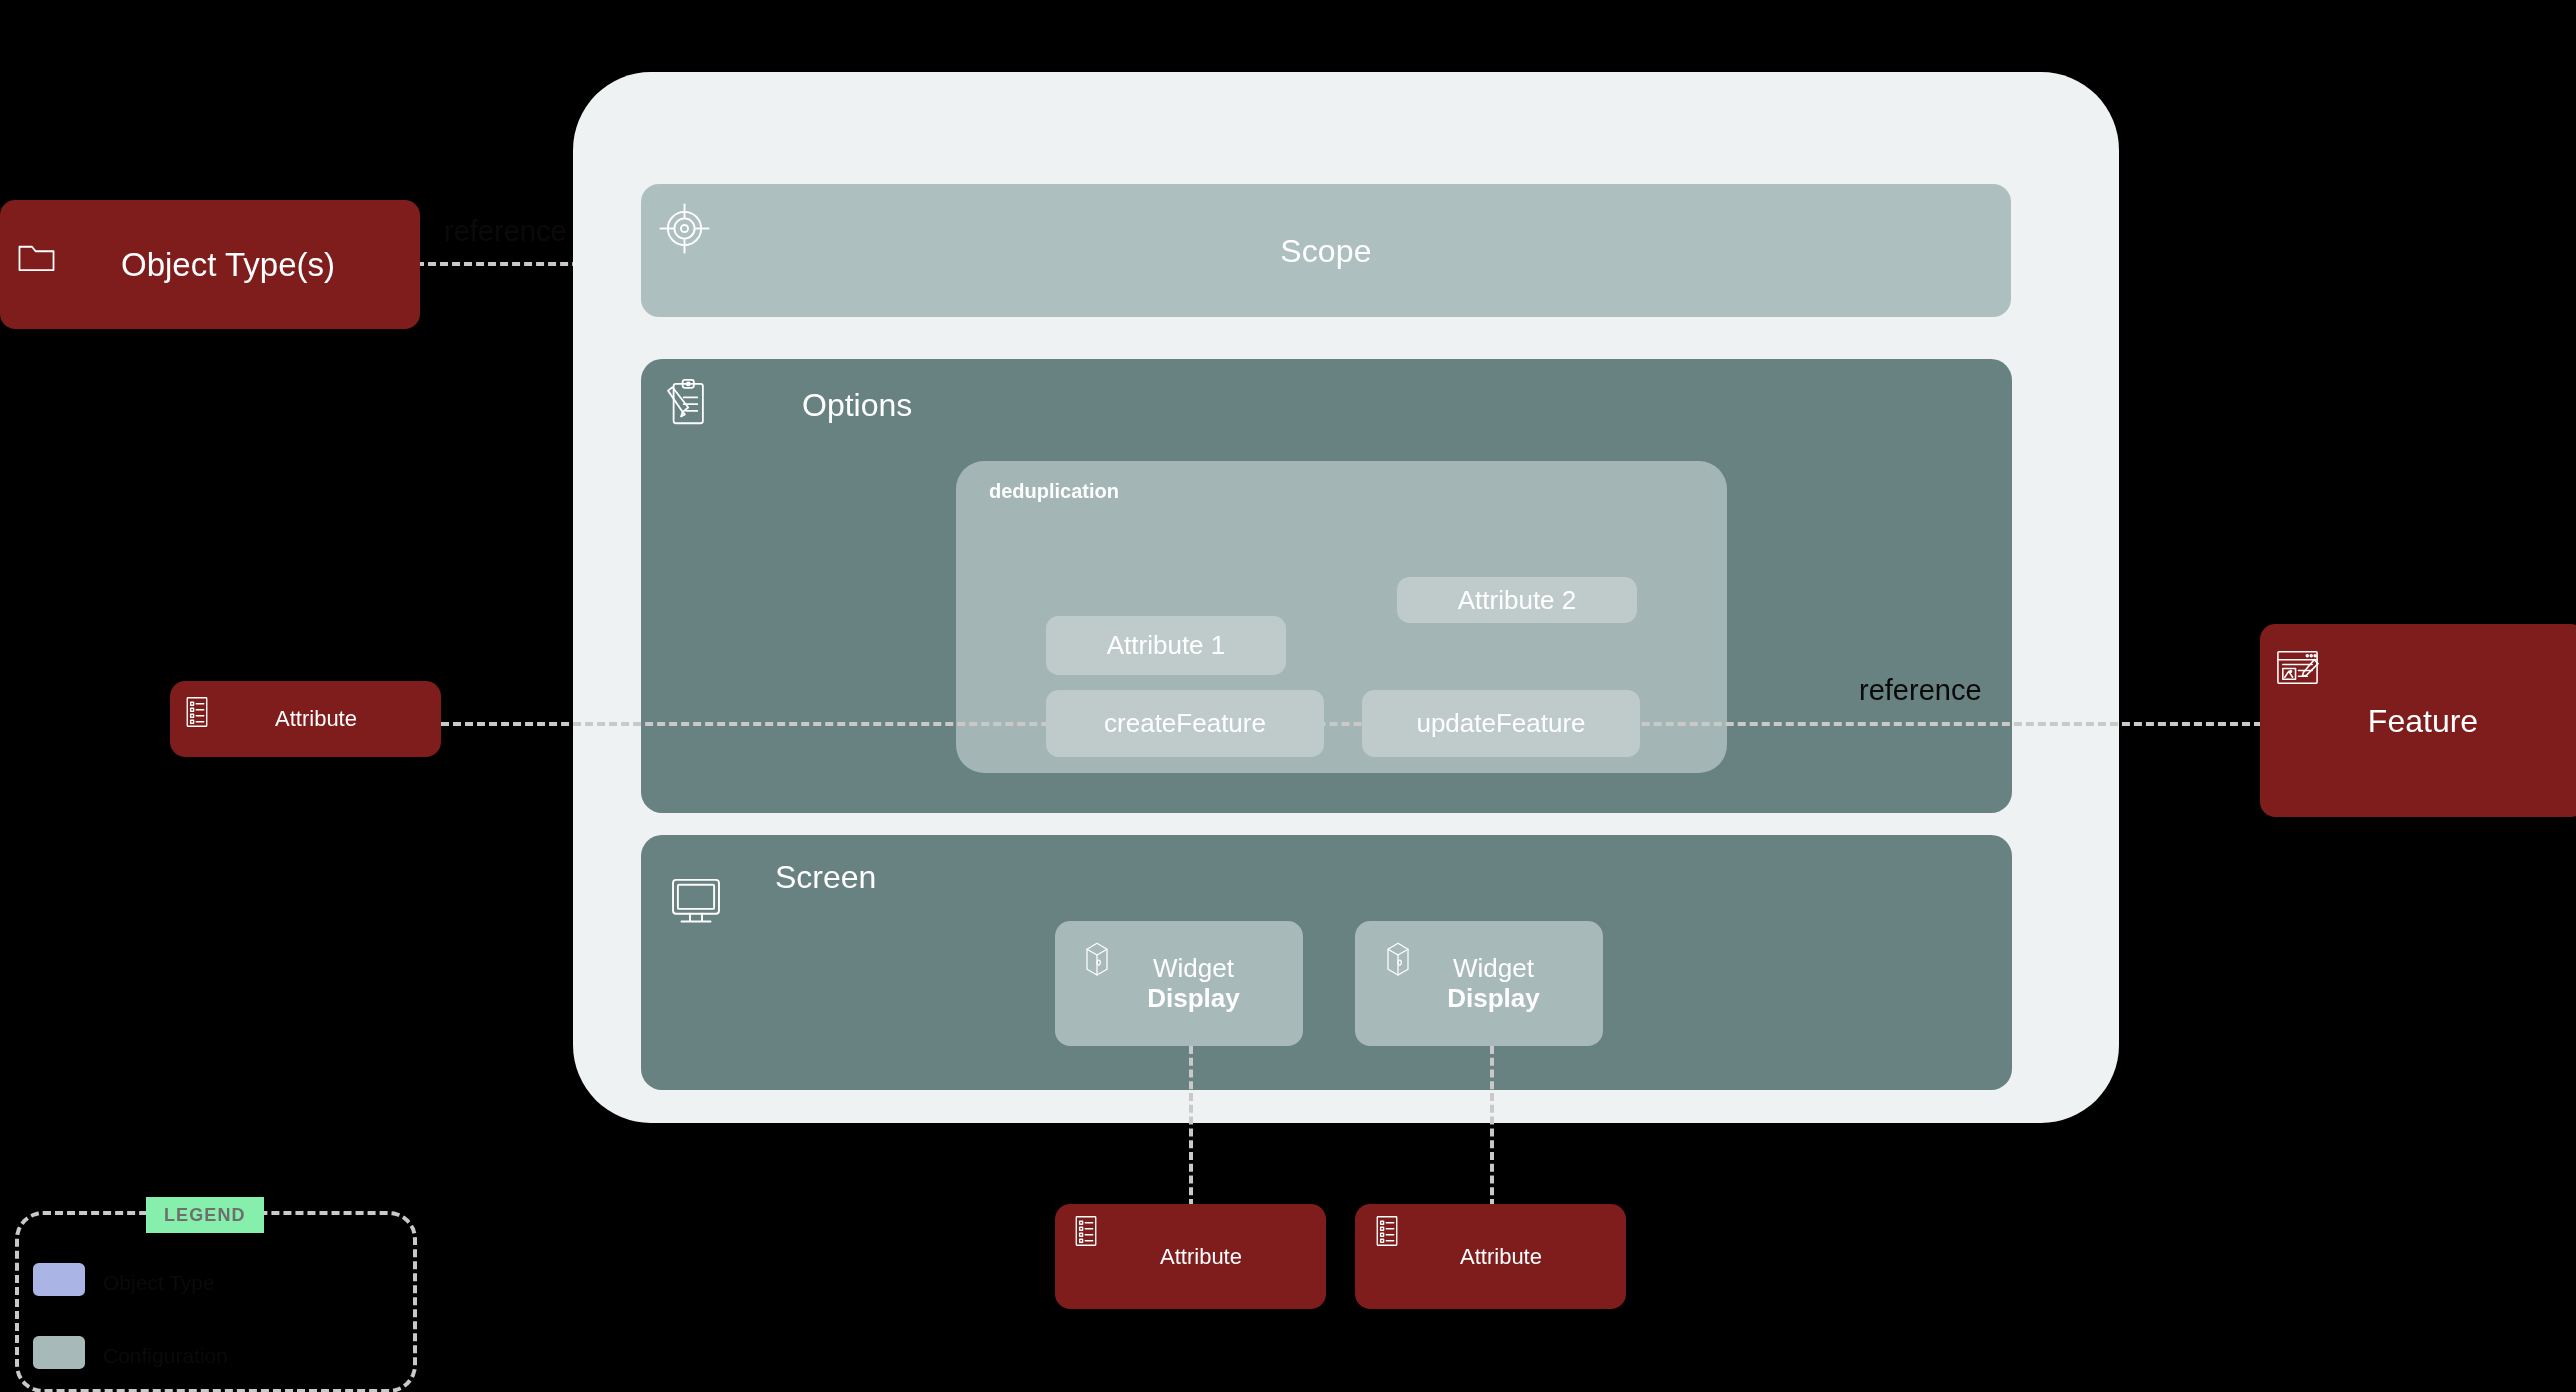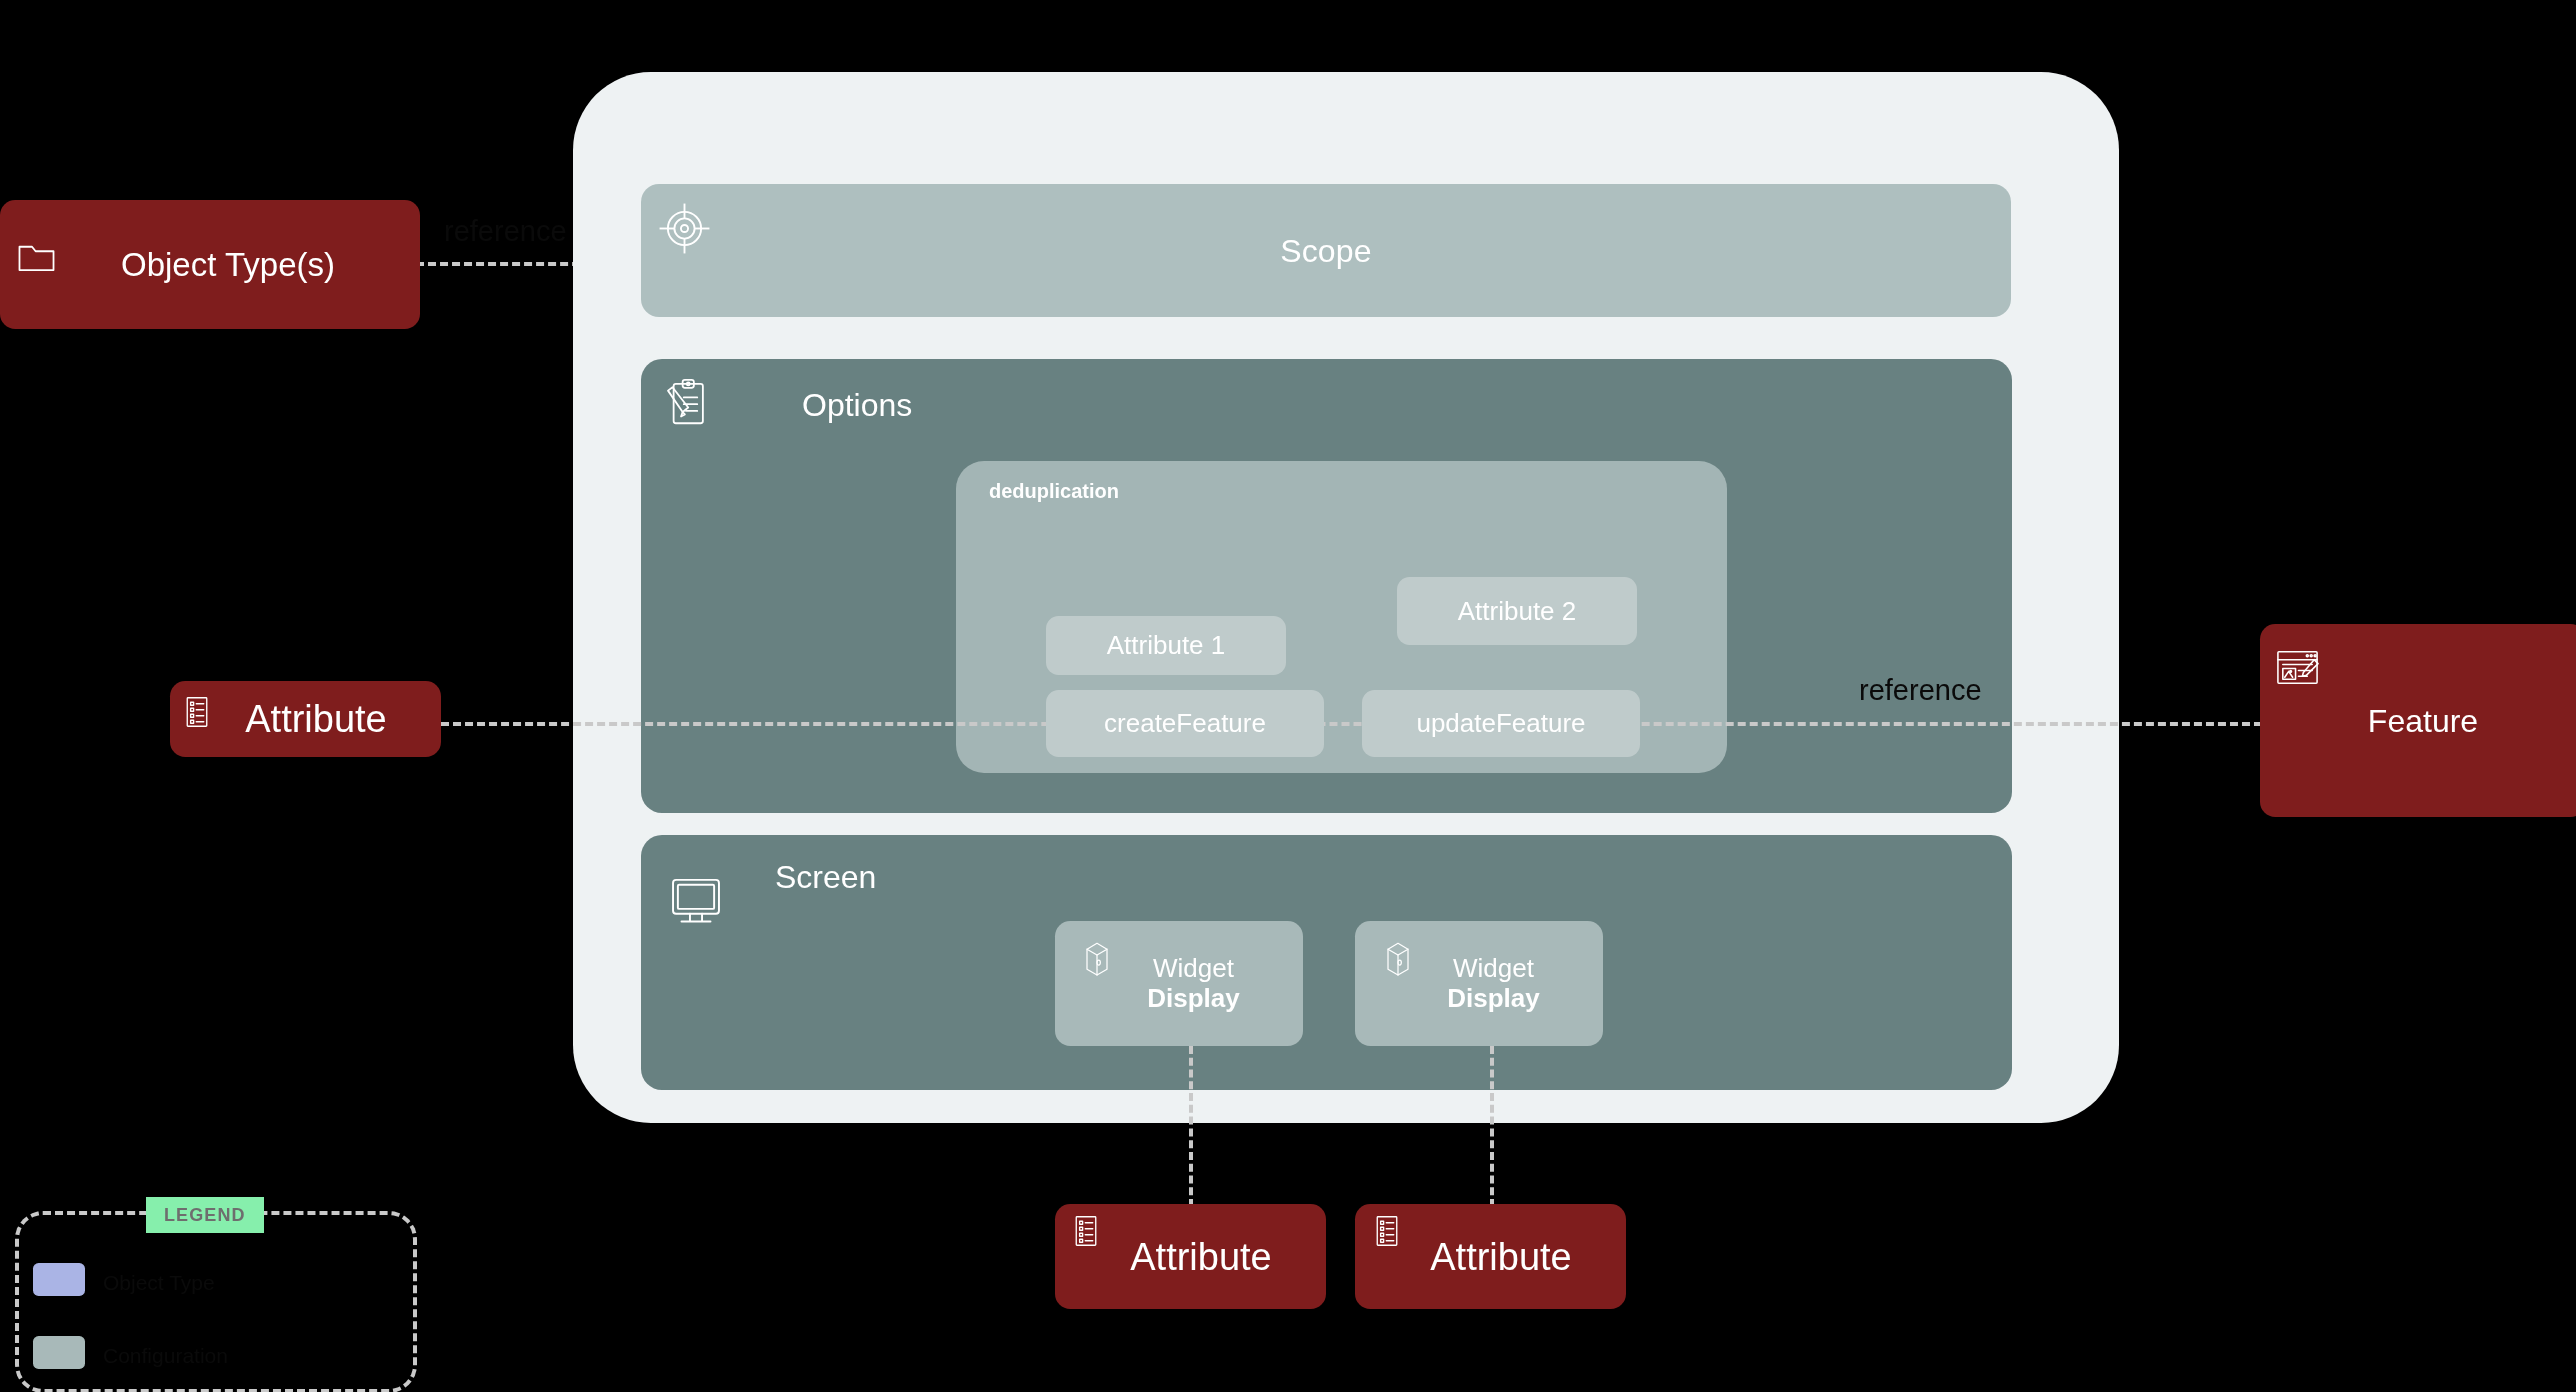--- a/index.html
+++ b/index.html
@@ -103,7 +103,7 @@
     text-align: center;
   }
   .chip-a1 { left: 1046px; top: 577px; width: 240px; height: 59px; margin-top: 39px; }
-  .chip-a2 { left: 1397px; top: 577px; width: 240px; height: 68px; }
+  .chip-a2 { left: 1397px; top: 577px; width: 240px; height: 46px; }
   .chip-cf { left: 1046px; top: 690px; width: 278px; height: 67px; }
   .chip-uf { left: 1362px; top: 690px; width: 278px; height: 67px; }
 

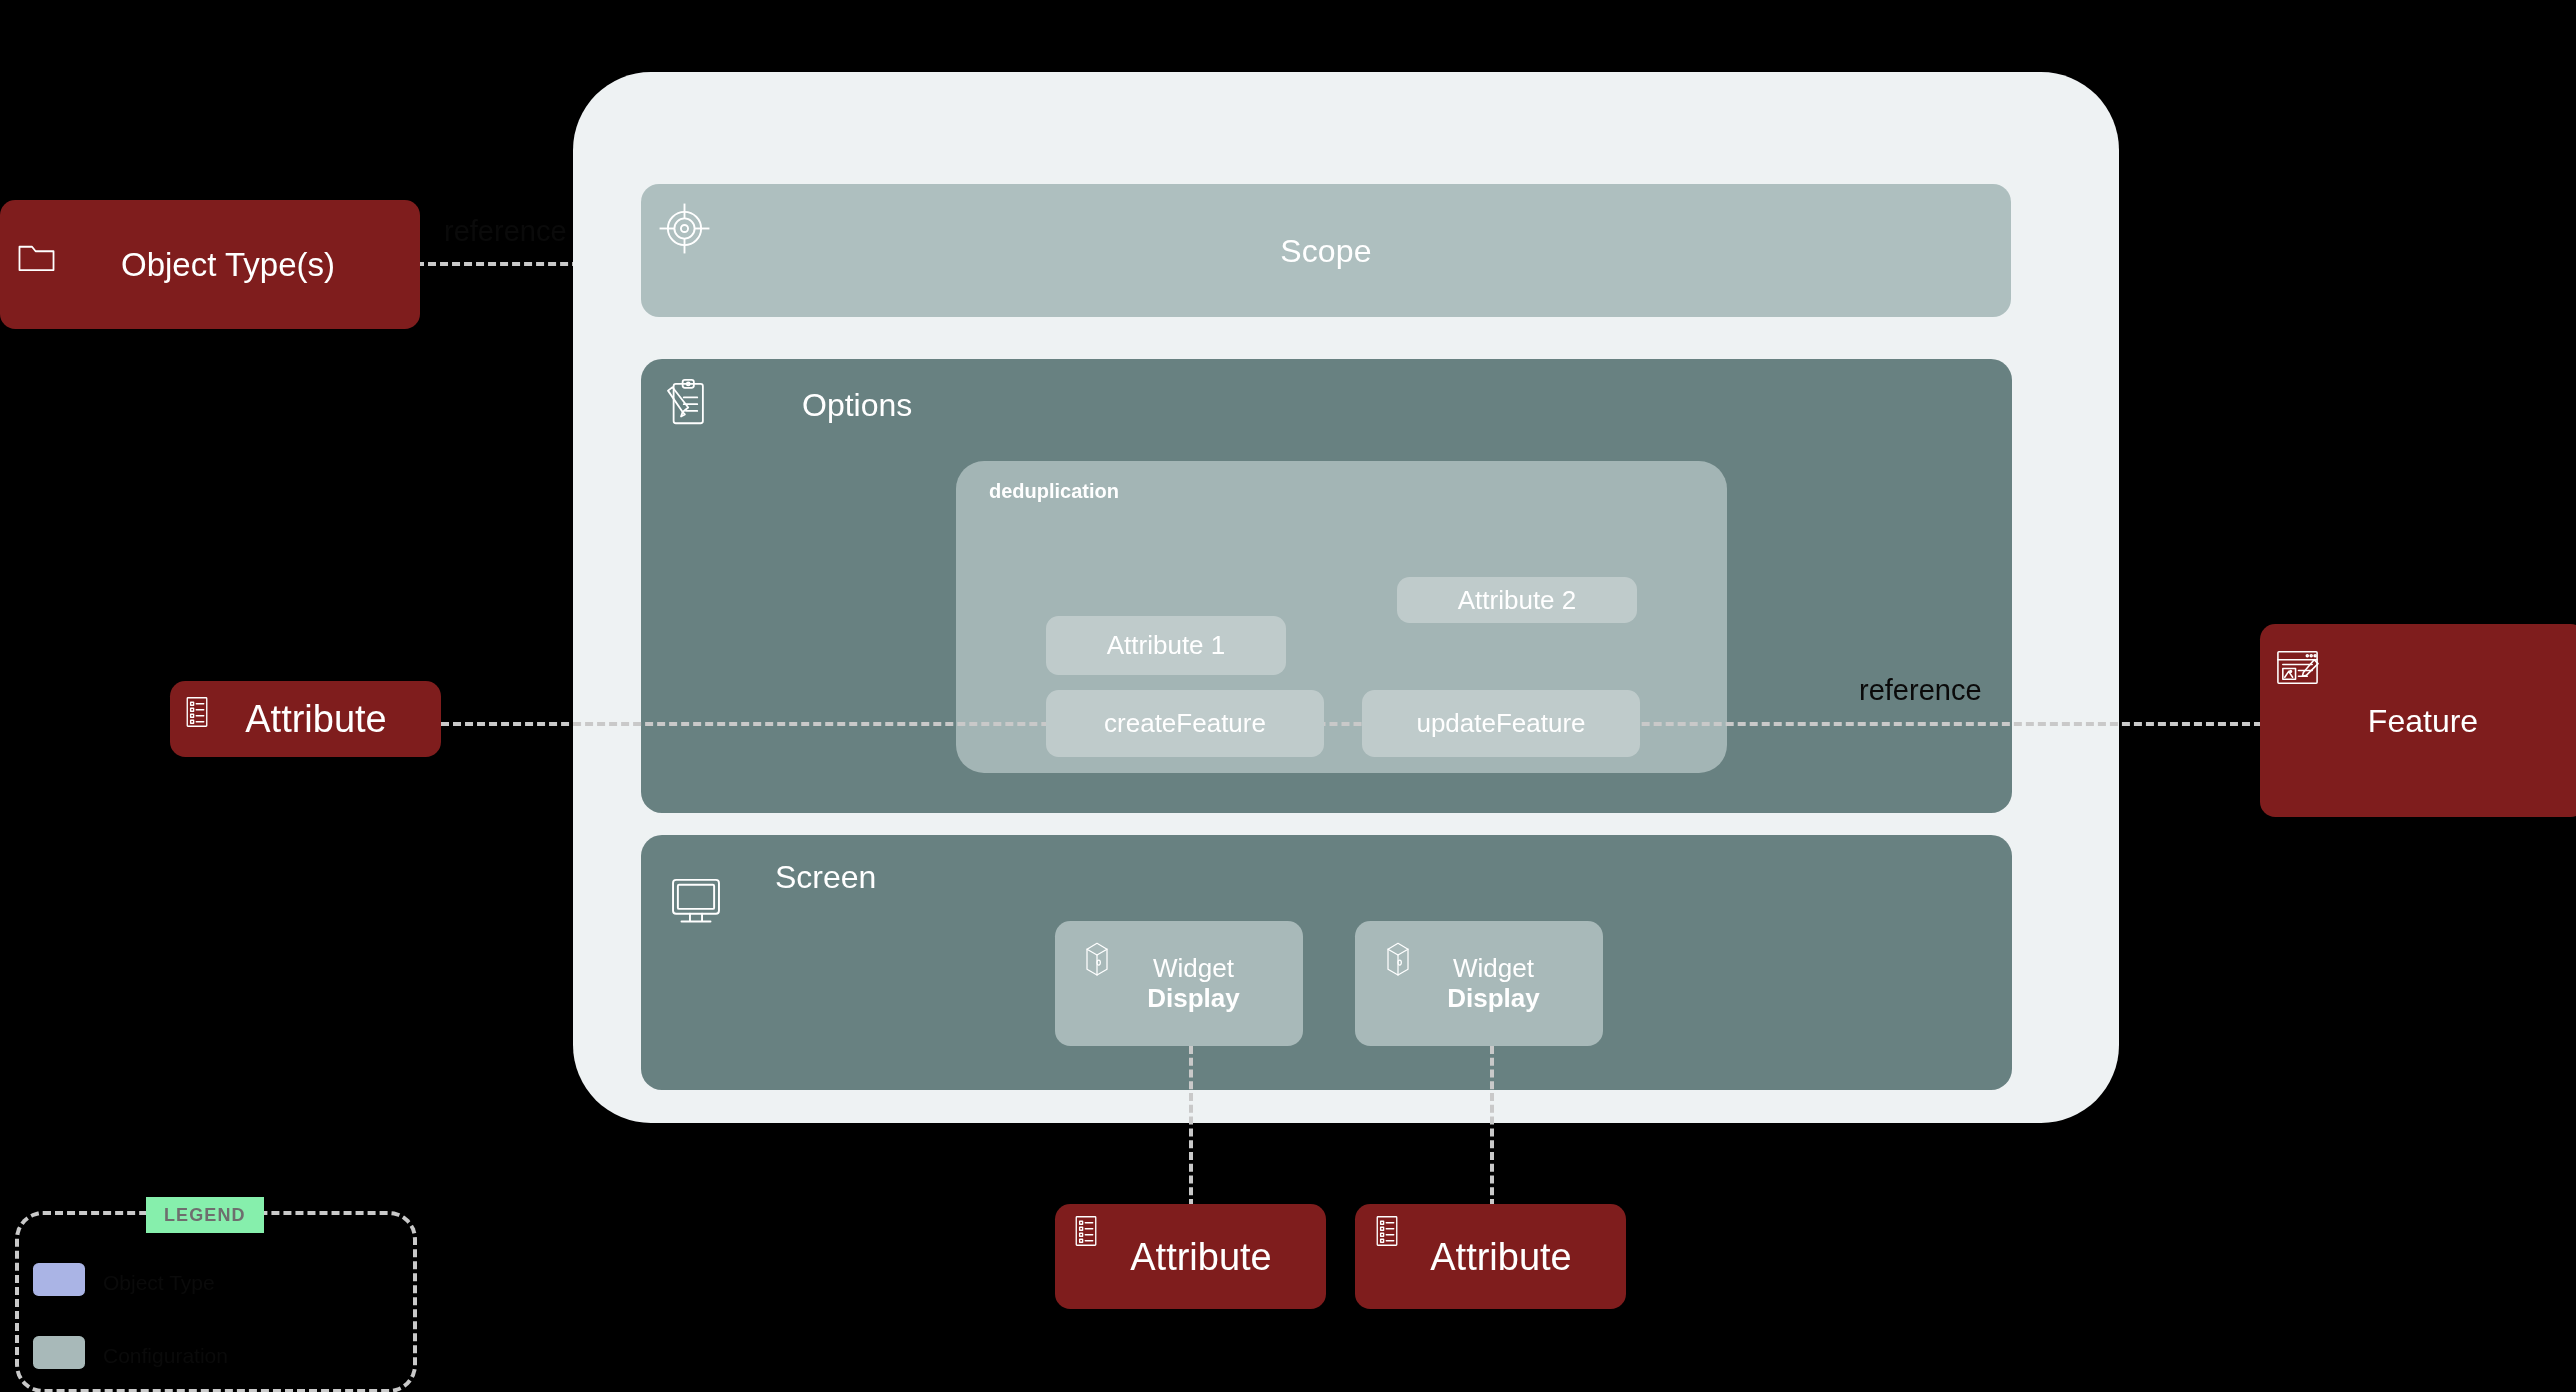--- a/index.html
+++ b/index.html
@@ -163,7 +163,7 @@
     top: 50%;
     transform: translateY(-50%);
     text-align: center;
-    font-size: 38px;
+    font-size: 22px;
     padding-left: 21px;
     box-sizing: border-box;
   }

